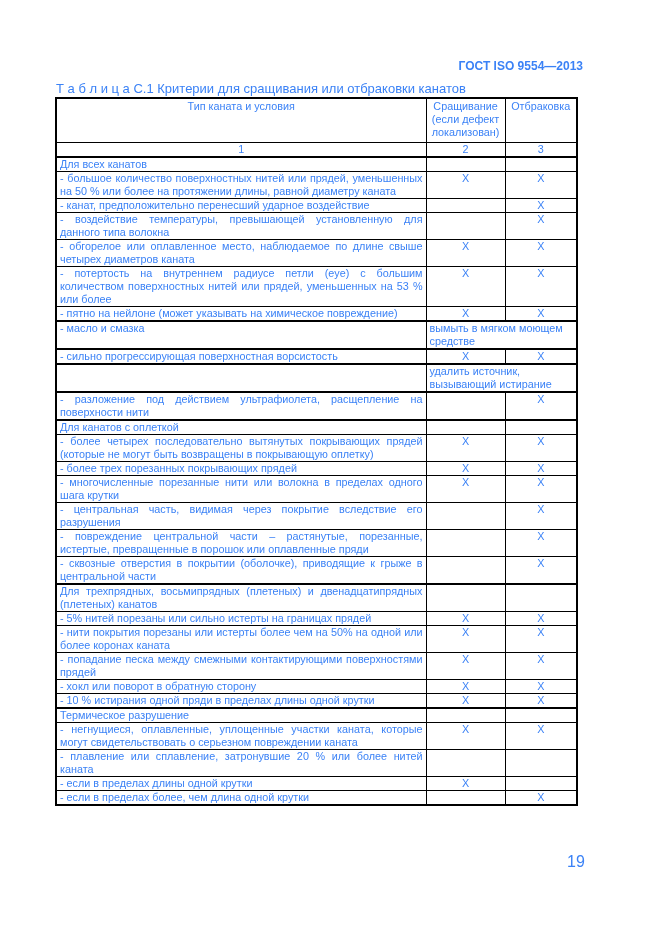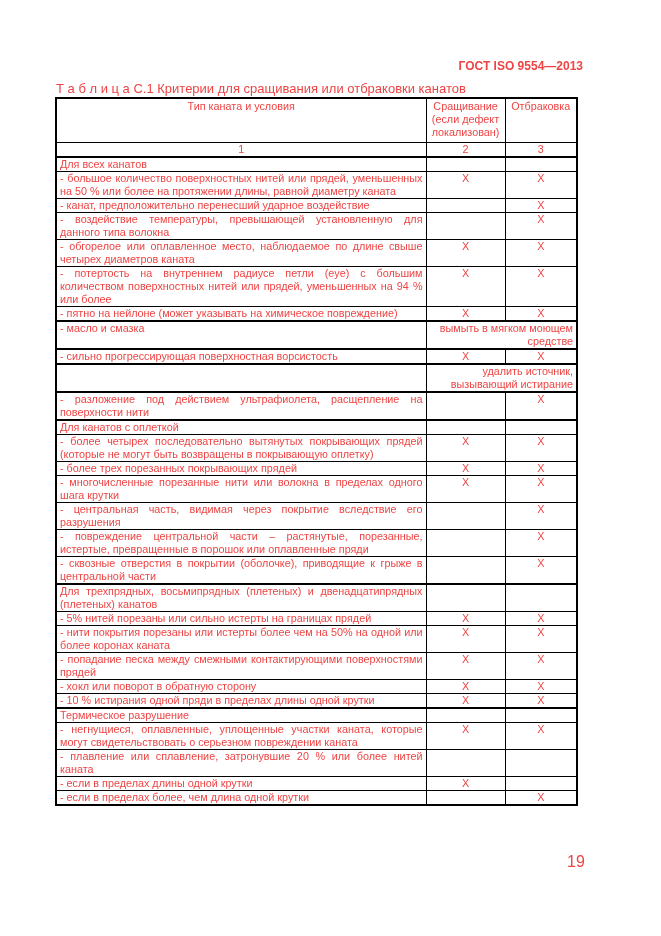--- a/index.html
+++ b/index.html
@@ -10,7 +10,7 @@
     height: 936px;
     background: #ffffff;
     font-family: "Liberation Sans", "DejaVu Sans", sans-serif;
-    color: #ef4444;
+    color: #3b82f6;
     overflow: hidden;
   }
   .doc-header {

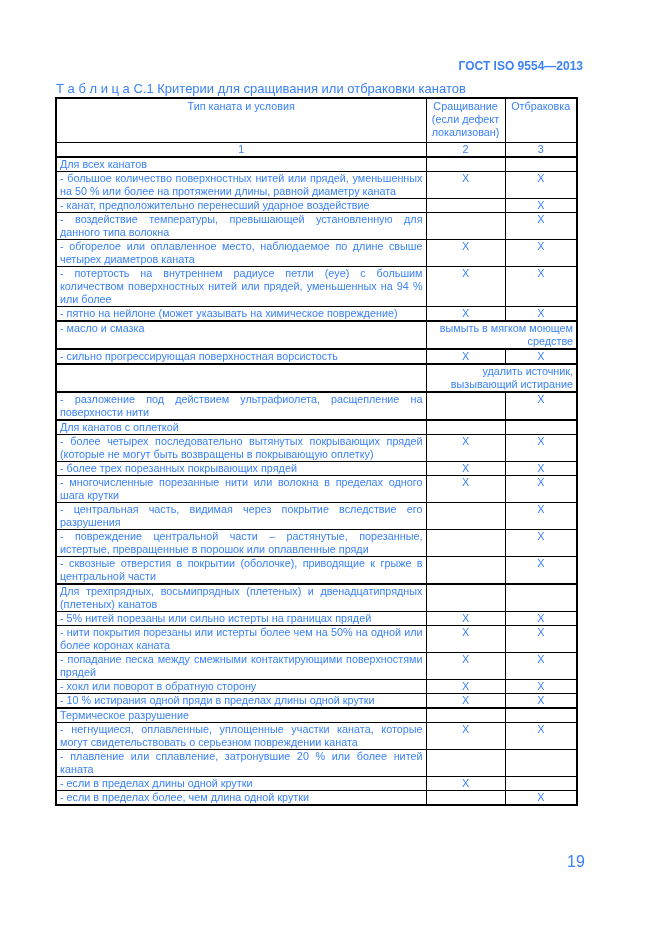--- a/index.html
+++ b/index.html
@@ -116,7 +116,7 @@
           <td class="cx">X</td>
         </tr>
         <tr class="row-item">
-          <td class="c1">- потертость на внутреннем радиусе петли (eye) с большим количеством поверхностных нитей или прядей, уменьшенных на 94 % или более</td>
+          <td class="c1">- потертость на внутреннем радиусе петли (eye) с большим количеством поверхностных нитей или прядей, уменьшенных на 53 % или более</td>
           <td class="cx">X</td>
           <td class="cx">X</td>
         </tr>

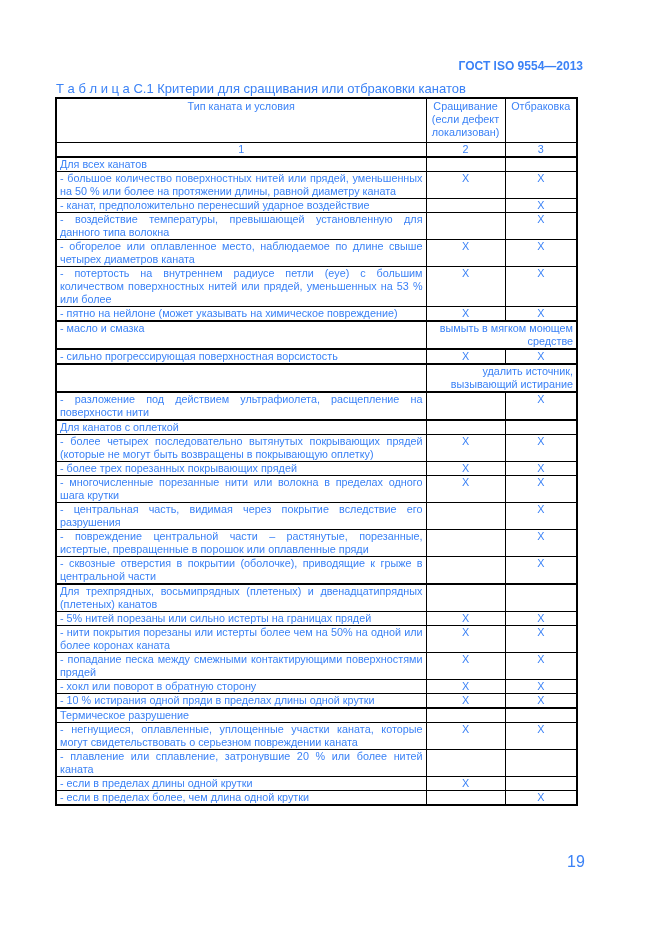--- a/index.html
+++ b/index.html
@@ -50,7 +50,7 @@
   tr.nums td { text-align: center; border-bottom: 2px solid #000; height: 15px; }
   td.c1 { text-align: justify; }
   td.cx { text-align: center; }
-  td.action { text-align: right; }
+  td.action { text-align: left; }
   tr.row-section td { border-top: 2px solid #000; }
   tr.row-section td:first-child { font-weight: normal; text-align: justify; }
   td.sub { padding-left: 42px; text-align: left; }

